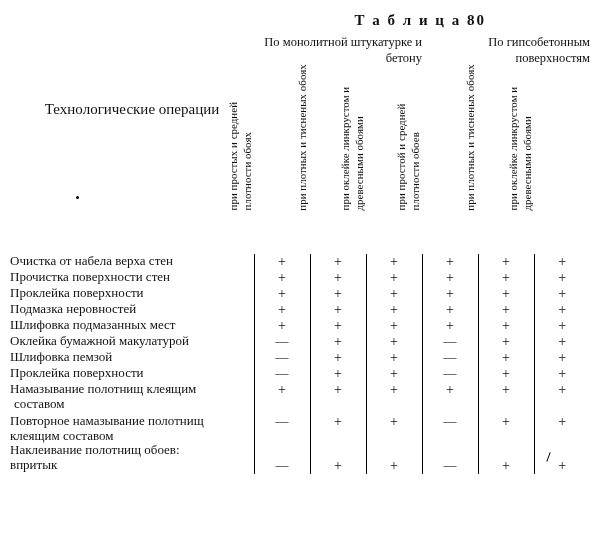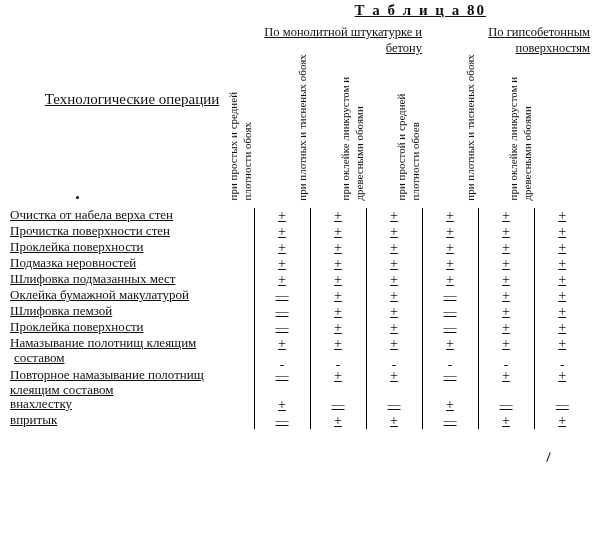--- a/index.html
+++ b/index.html
@@ -20,8 +20,7 @@
     width: 504px;
     height: 536px;
     box-sizing: border-box;
-    padding: 2px 10px 0 10px;
-    text-decoration: underline;
+    padding: 12px 10px 0 10px;
   }
   .table-caption {
     text-align: right;

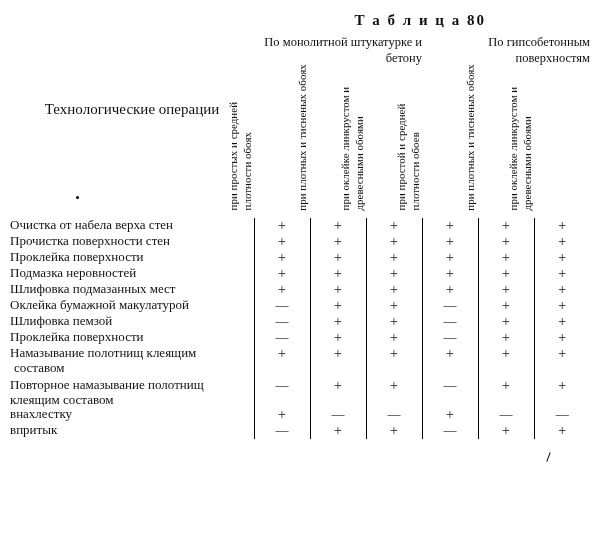--- a/index.html
+++ b/index.html
@@ -117,6 +117,7 @@
     border-collapse: collapse;
     width: 580px;
     table-layout: fixed;
+    margin-top: 36px;
   }
   .bodytable td {
     padding: 0;

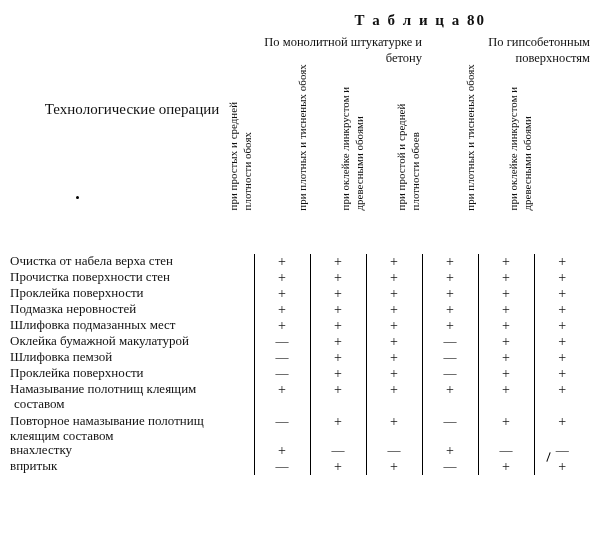--- a/index.html
+++ b/index.html
@@ -311,6 +311,15 @@
           <td class="mark vline">+</td>
         </tr>
         <tr>
+          <td class="op">Наклеивание полотнищ обоев:</td>
+          <td class="mark vline"></td>
+          <td class="mark vline"></td>
+          <td class="mark vline"></td>
+          <td class="mark vline"></td>
+          <td class="mark vline"></td>
+          <td class="mark vline"></td>
+        </tr>
+        <tr>
           <td class="op indent">внахлестку</td>
           <td class="mark vline">+</td>
           <td class="mark vline dash">—</td>

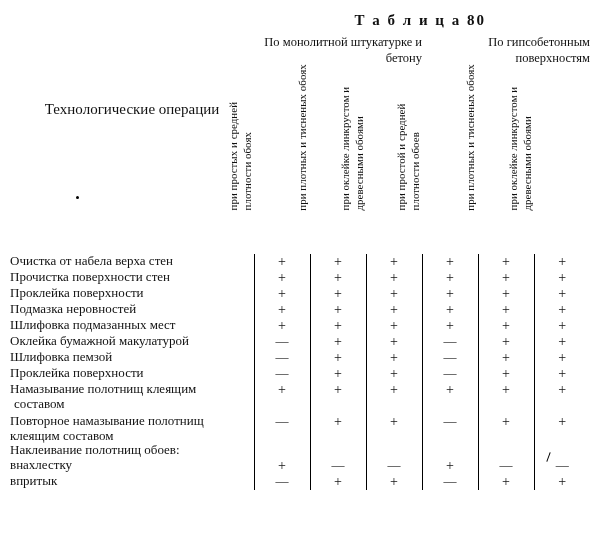--- a/index.html
+++ b/index.html
@@ -320,15 +320,6 @@
           <td class="mark vline"></td>
         </tr>
         <tr>
-          <td class="op indent">внахлестку</td>
-          <td class="mark vline">+</td>
-          <td class="mark vline dash">—</td>
-          <td class="mark vline dash">—</td>
-          <td class="mark vline">+</td>
-          <td class="mark vline dash">—</td>
-          <td class="mark vline dash">—</td>
-        </tr>
-        <tr>
           <td class="op indent">впритык</td>
           <td class="mark vline dash">—</td>
           <td class="mark vline">+</td>

